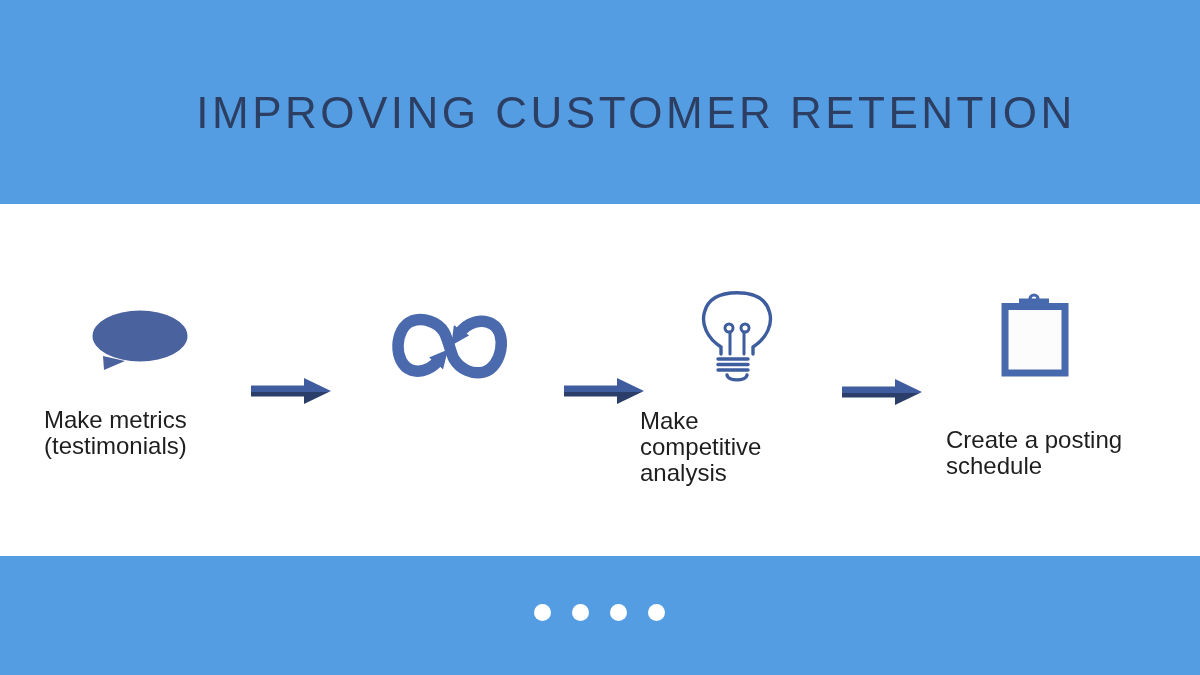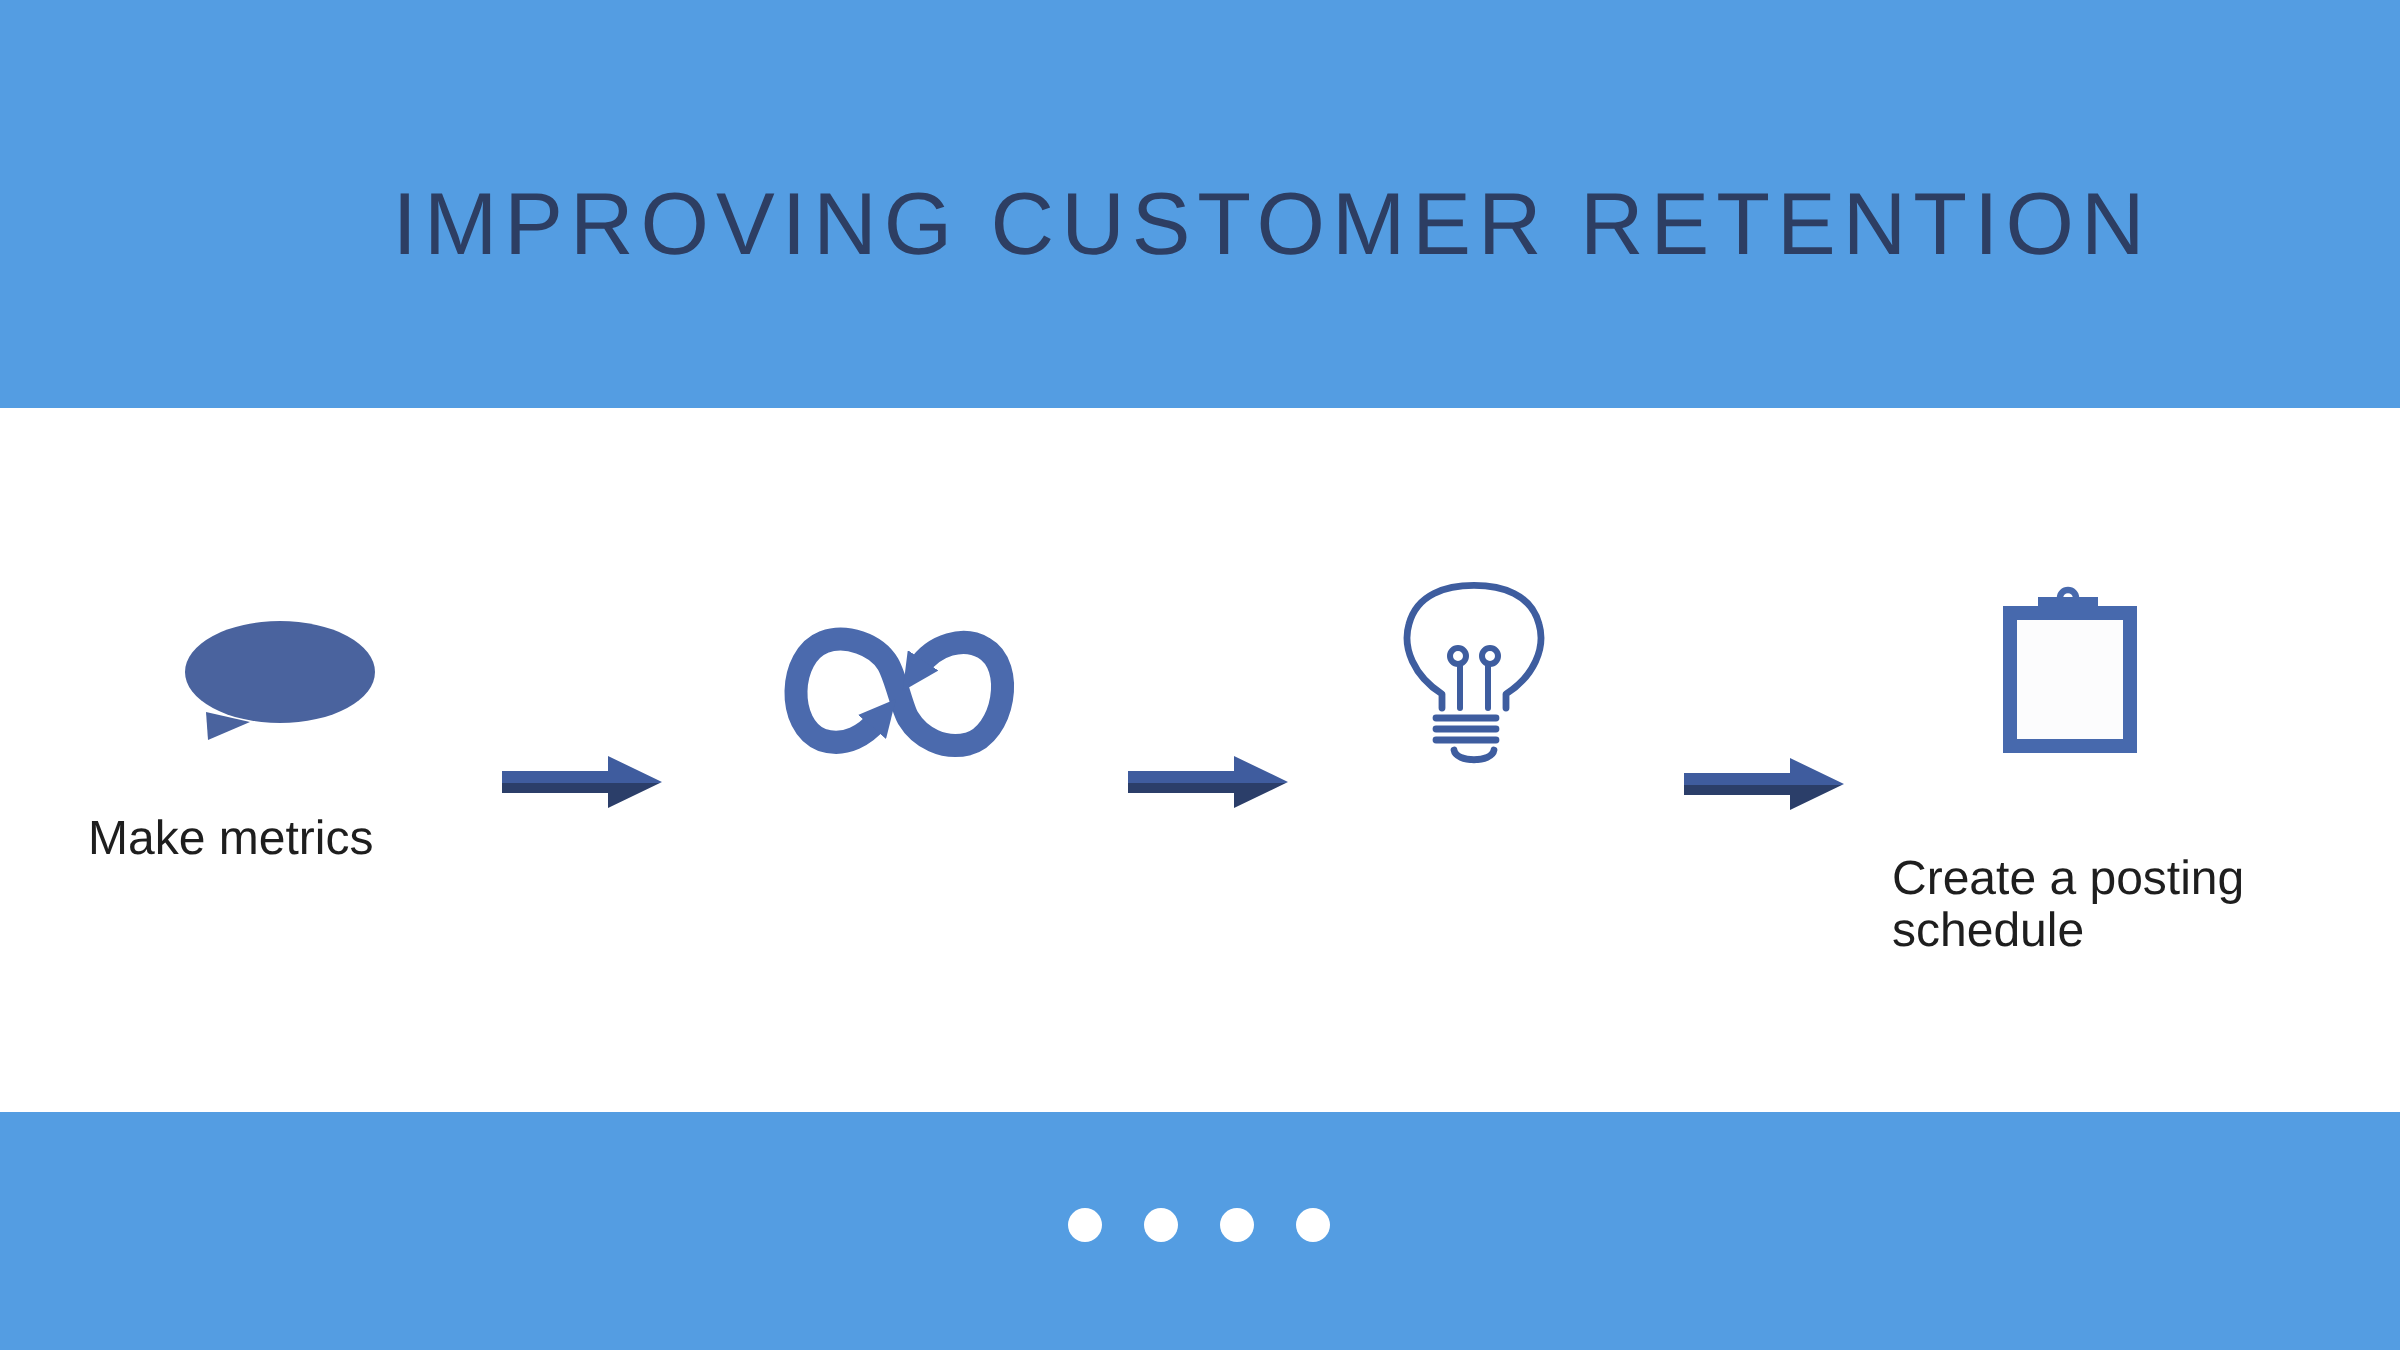--- a/index.html
+++ b/index.html
@@ -108,6 +108,11 @@
   <div class="step-label" style="left:44px;top:407px;width:200px;">
     <div>Make metrics</div>
   </div>
+  <div class="step-label" style="left:640px;top:408px;width:200px;">
+    <div>Make</div>
+    <div>competitive</div>
+    <div>analysis</div>
+  </div>
   <div class="step-label" style="left:946px;top:417px;width:220px;margin-top:10px;">
     <div>Create a posting</div>
     <div>schedule</div>

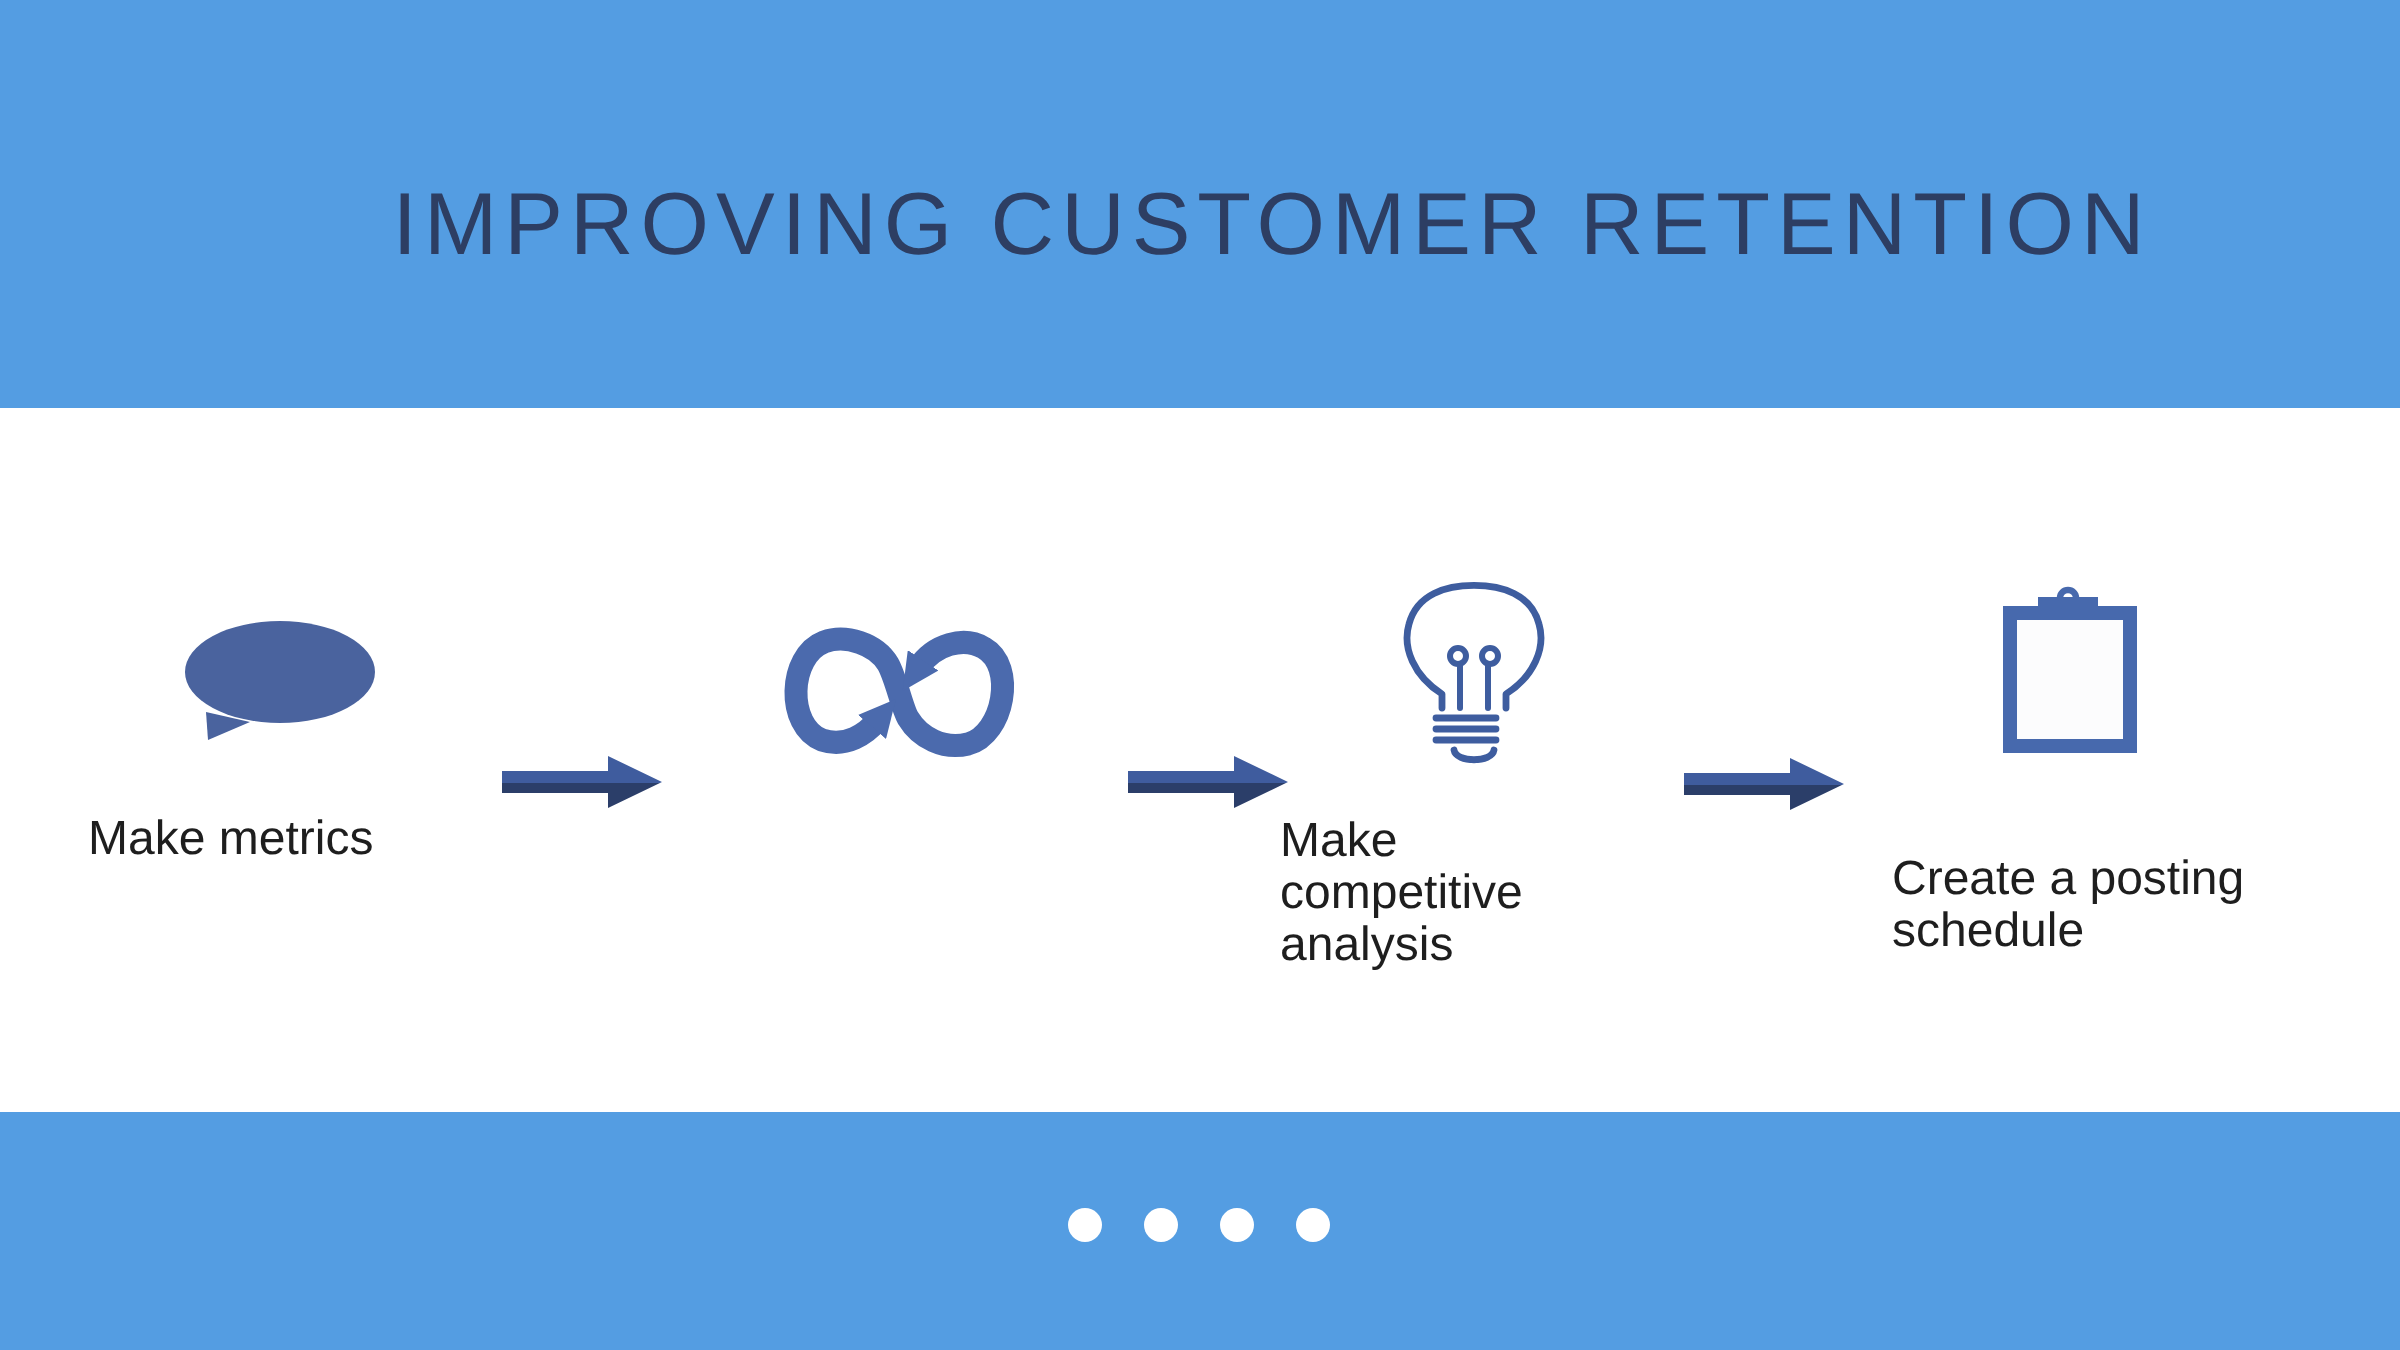--- a/index.html
+++ b/index.html
@@ -107,6 +107,7 @@
 
   <div class="step-label" style="left:44px;top:407px;width:200px;">
     <div>Make metrics</div>
+    <div>(testimonials)</div>
   </div>
   <div class="step-label" style="left:640px;top:408px;width:200px;">
     <div>Make</div>

